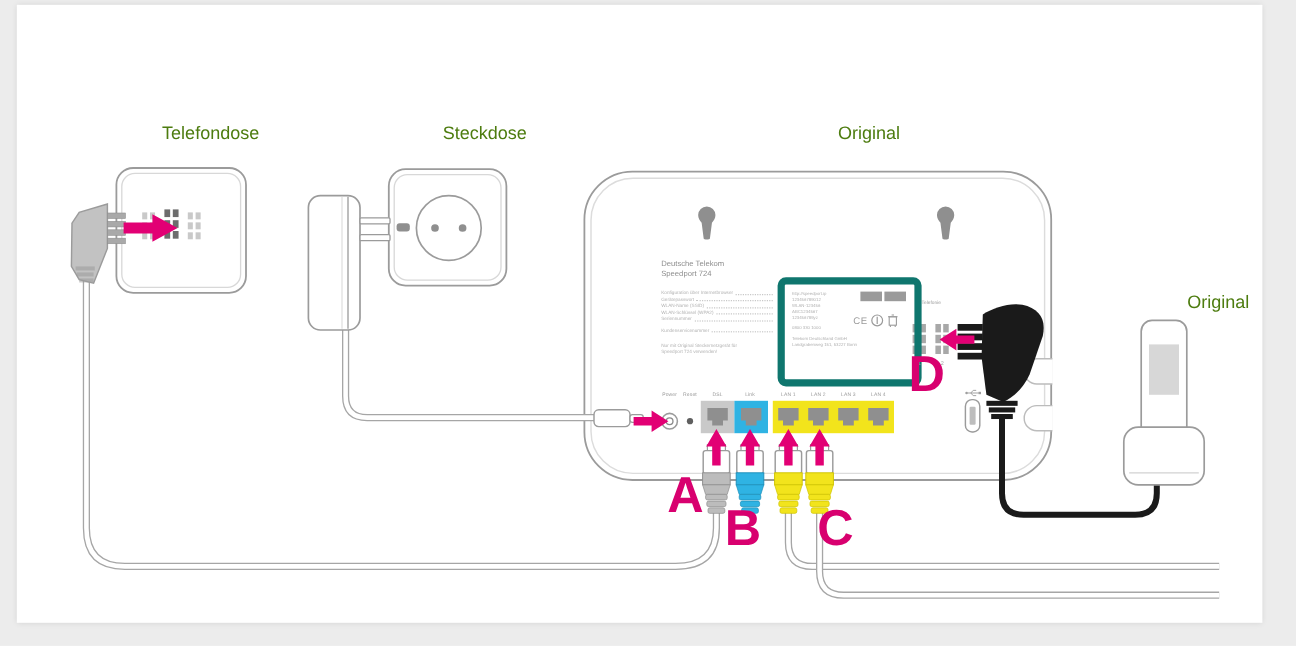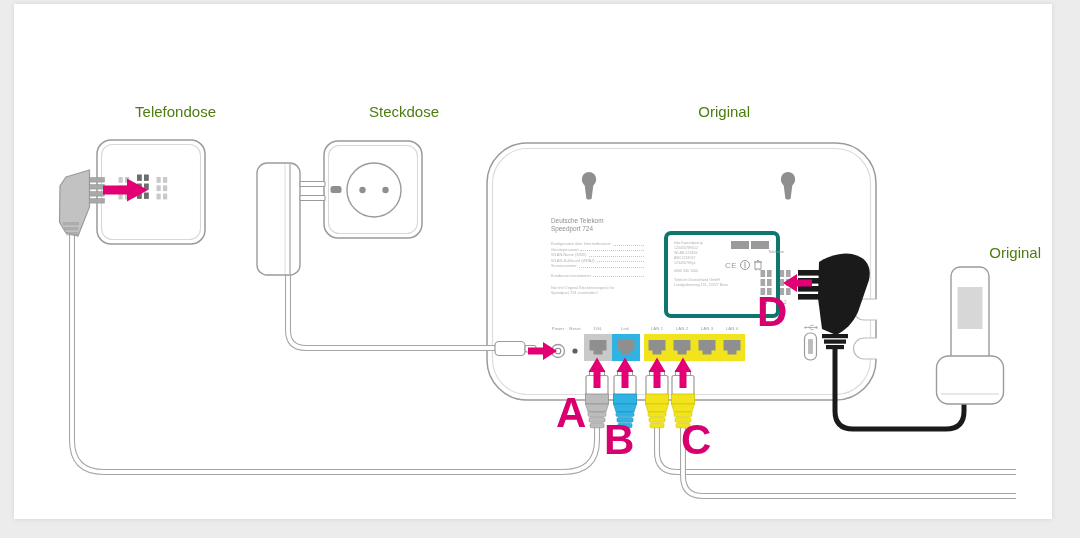--- a/index.html
+++ b/index.html
@@ -15,7 +15,7 @@
   .fp-row{display:flex;align-items:flex-end;font-size:3.9px;line-height:5.5px;color:#b2b2b2;}
   .fp-row .dots{flex:1;border-bottom:1px dotted #c8c8c8;margin:0 1px 1px 2px;}
   .fp-note{font-size:3.9px;line-height:5.4px;color:#b2b2b2;margin-top:7px;}
-  .infobox{position:absolute;left:664px;top:231px;width:108px;height:79px;border:4px solid #0f766e;border-radius:7px;}
+  .infobox{position:absolute;left:648px;top:231px;width:108px;height:79px;border:6px solid #0f766e;border-radius:7px;}
   .ib-lines{position:absolute;left:6px;top:6px;}
   .ib-line{font-size:3.6px;line-height:5.1px;color:#b2b2b2;white-space:nowrap;}
   .ib-gap{height:3px;}

